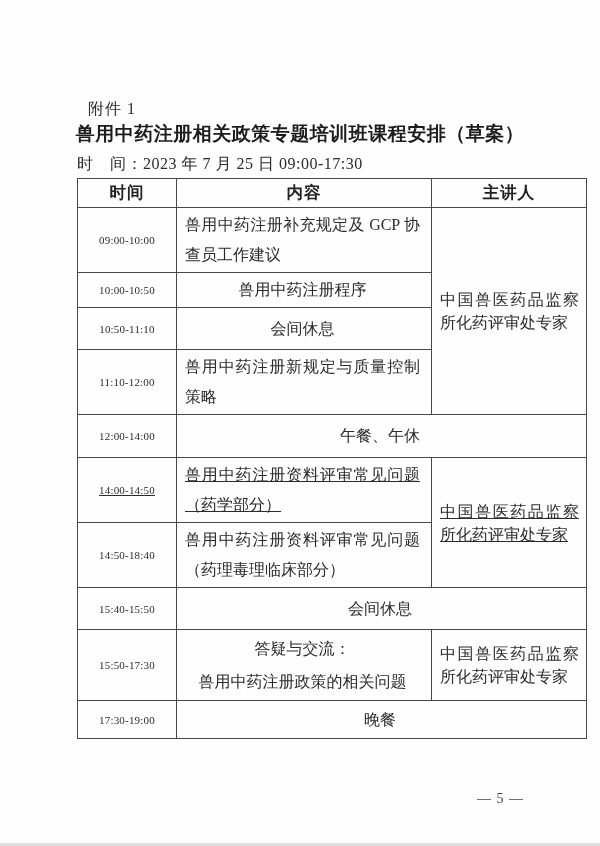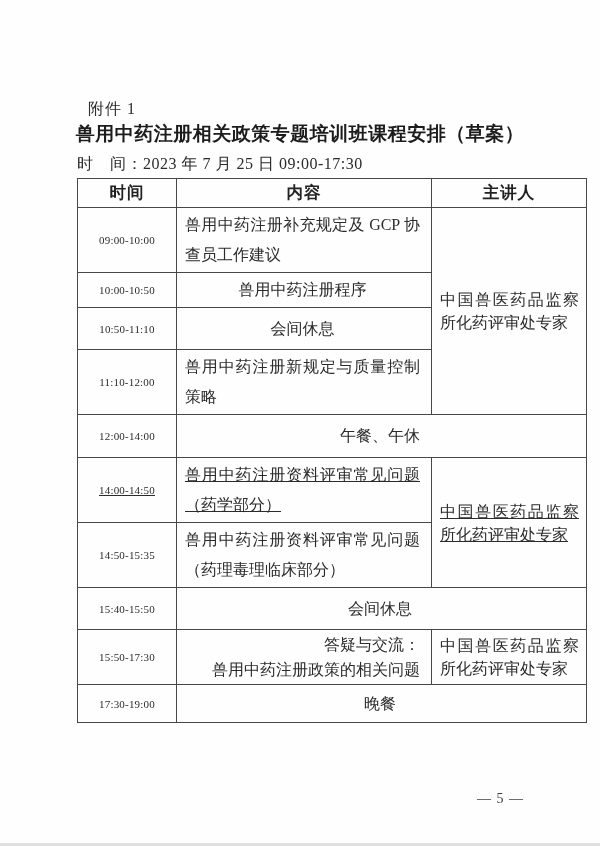--- a/index.html
+++ b/index.html
@@ -152,7 +152,7 @@
       <td class="speaker-cell" rowspan="2">中国兽医药品监察所化药评审处专家</td>
     </tr>
     <tr class="r7">
-      <td class="time-cell">14:50-15:35</td>
+      <td class="time-cell">14:50-18:40</td>
       <td class="content-cell">兽用中药注册资料评审常见问题（药理毒理临床部分）</td>
     </tr>
     <tr class="r8">

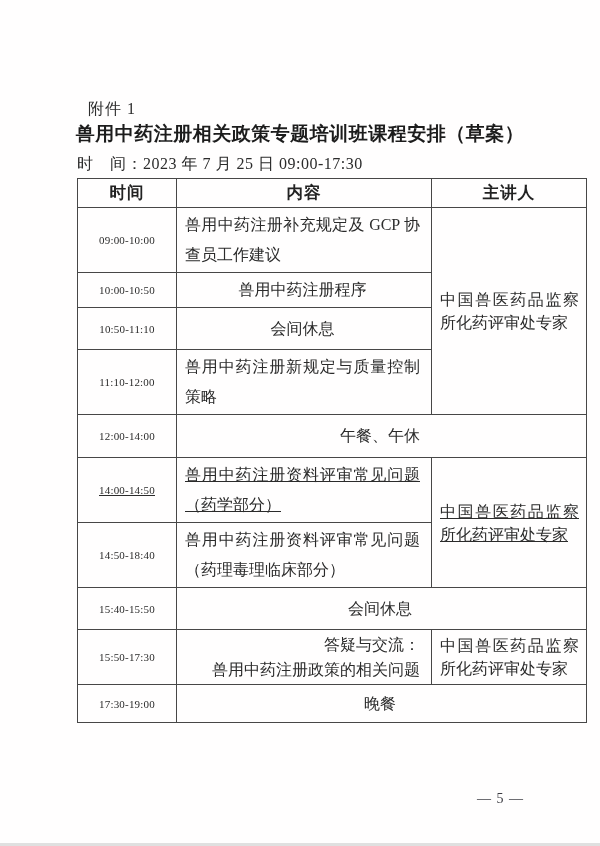--- a/index.html
+++ b/index.html
@@ -82,8 +82,8 @@
   td.content-cell.single { text-align: center; }
   td.content-cell.pre {
     white-space: pre-line;
-    text-align: right;
-    line-height: 25px;
+    text-align: center;
+    line-height: 33px;
   }
   td.speaker-cell {
     text-align: justify;

